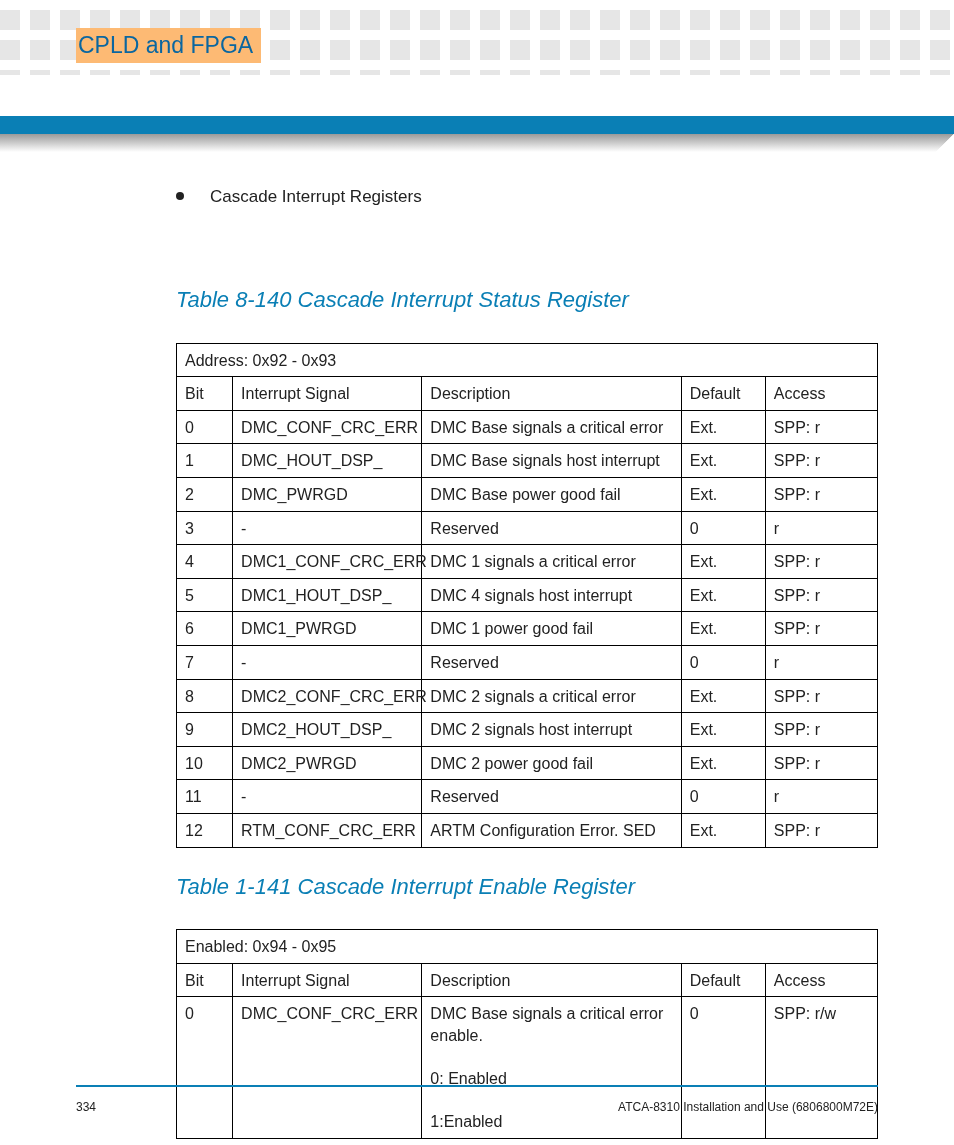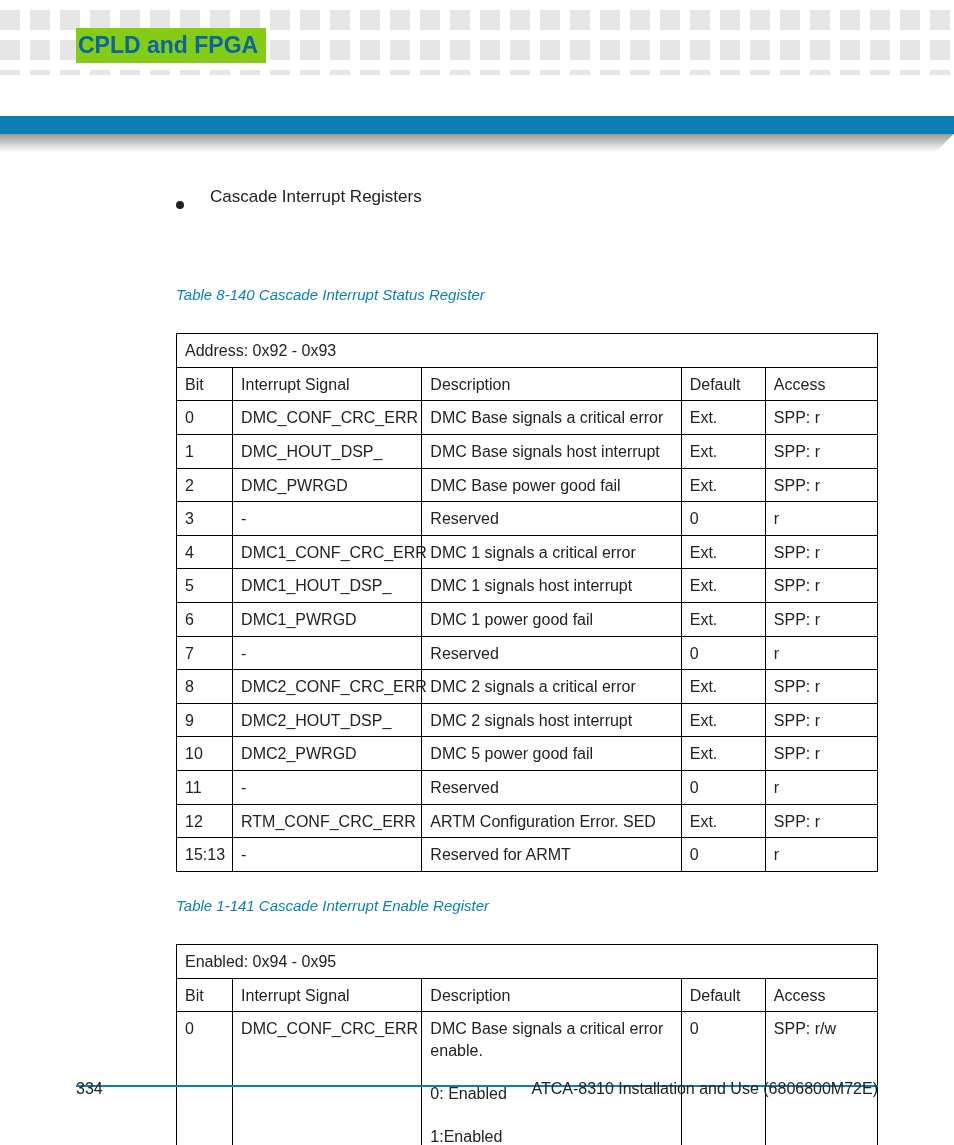--- a/index.html
+++ b/index.html
@@ -38,10 +38,10 @@
     left: 76px;
     top: 28px;
     font-size: 23px;
-    font-weight: 700;
+    font-weight: 400;
     color: #0a66a0;
     font-style: normal;
-    background: #84cc16;
+    background: #fdba74;
     padding: 2px 8px 2px 2px;
   }
   .blue-bar {

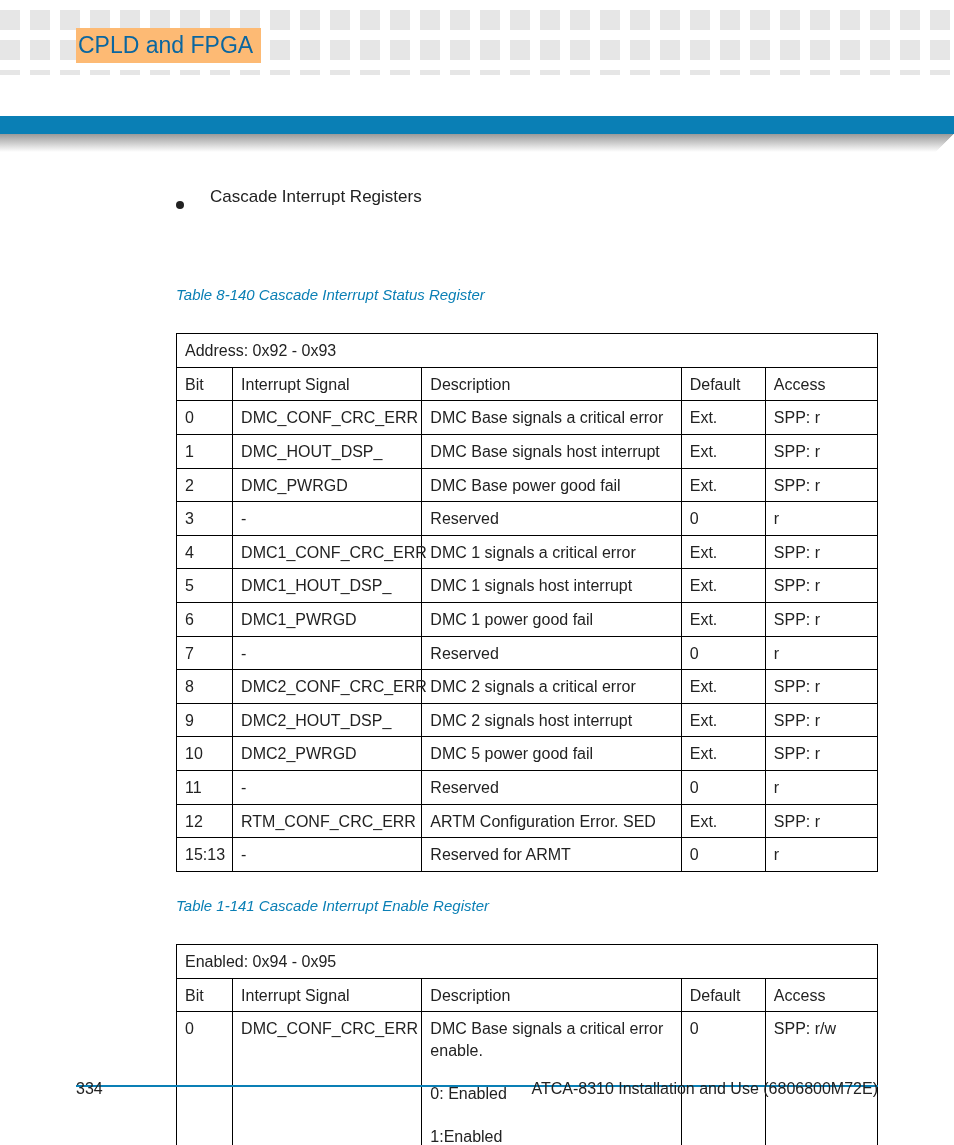--- a/index.html
+++ b/index.html
@@ -71,7 +71,7 @@
   }
   .bullet-line {
     display: flex;
-    align-items: flex-end;
+    align-items: flex-start;
     gap: 26px;
     margin-bottom: 76px;
   }

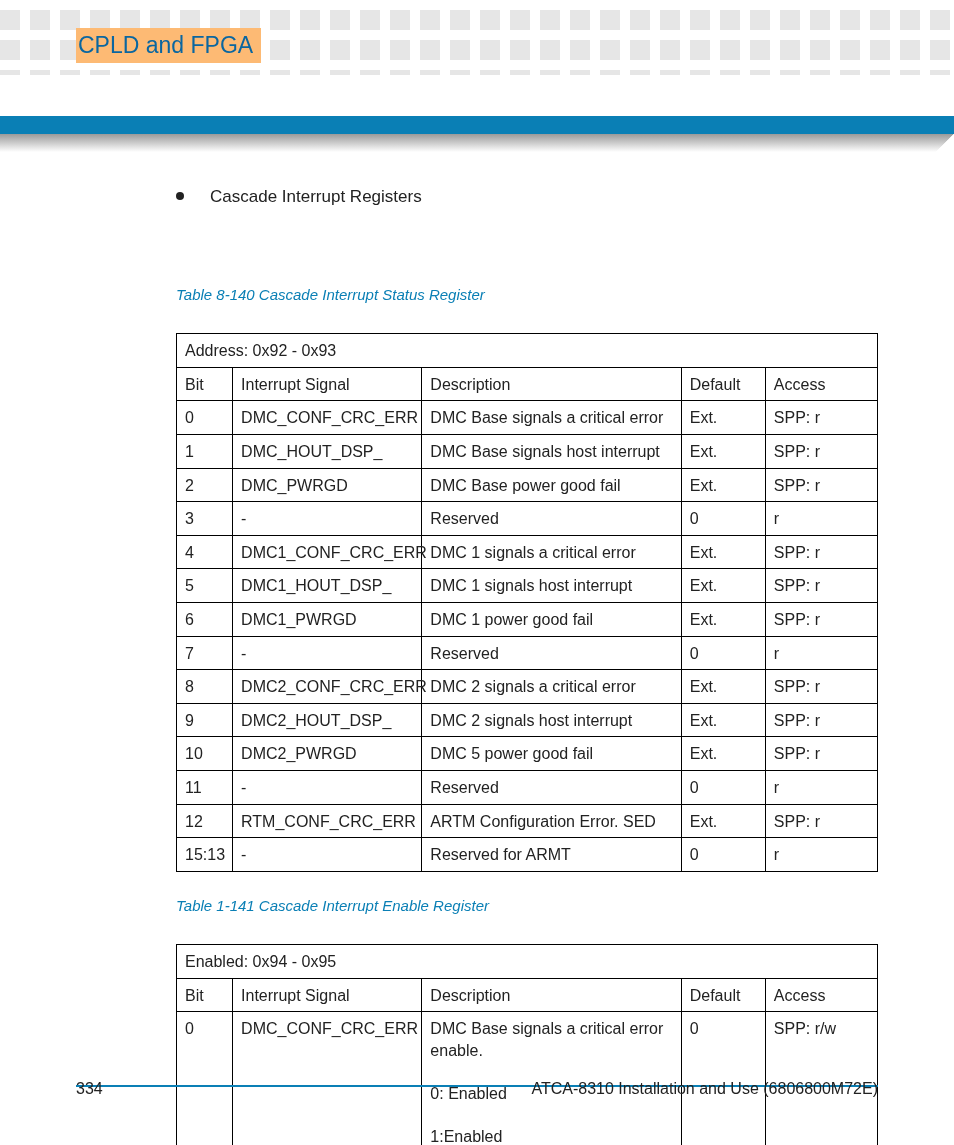--- a/index.html
+++ b/index.html
@@ -86,7 +86,7 @@
   .table-caption {
     color: #0a7fb5;
     font-style: italic;
-    font-size: 15px;
+    font-size: 22px;
     margin-bottom: 6px;
   }
   table {

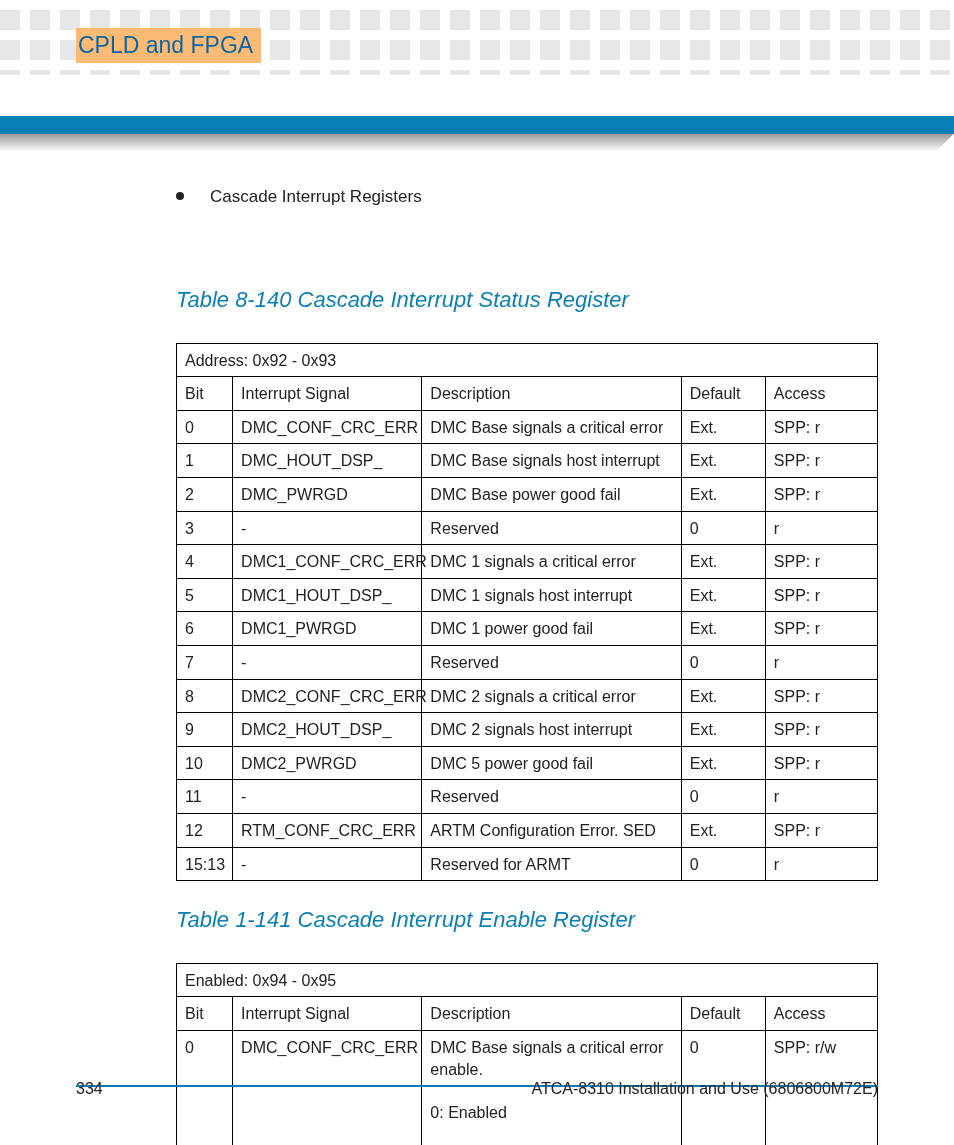--- a/index.html
+++ b/index.html
@@ -198,7 +198,7 @@
           <tr>
             <td>5</td>
             <td>DMC1_HOUT_DSP_</td>
-            <td>DMC 1 signals host interrupt</td>
+            <td>DMC 4 signals host interrupt</td>
             <td>Ext.</td>
             <td>SPP: r</td>
           </tr>

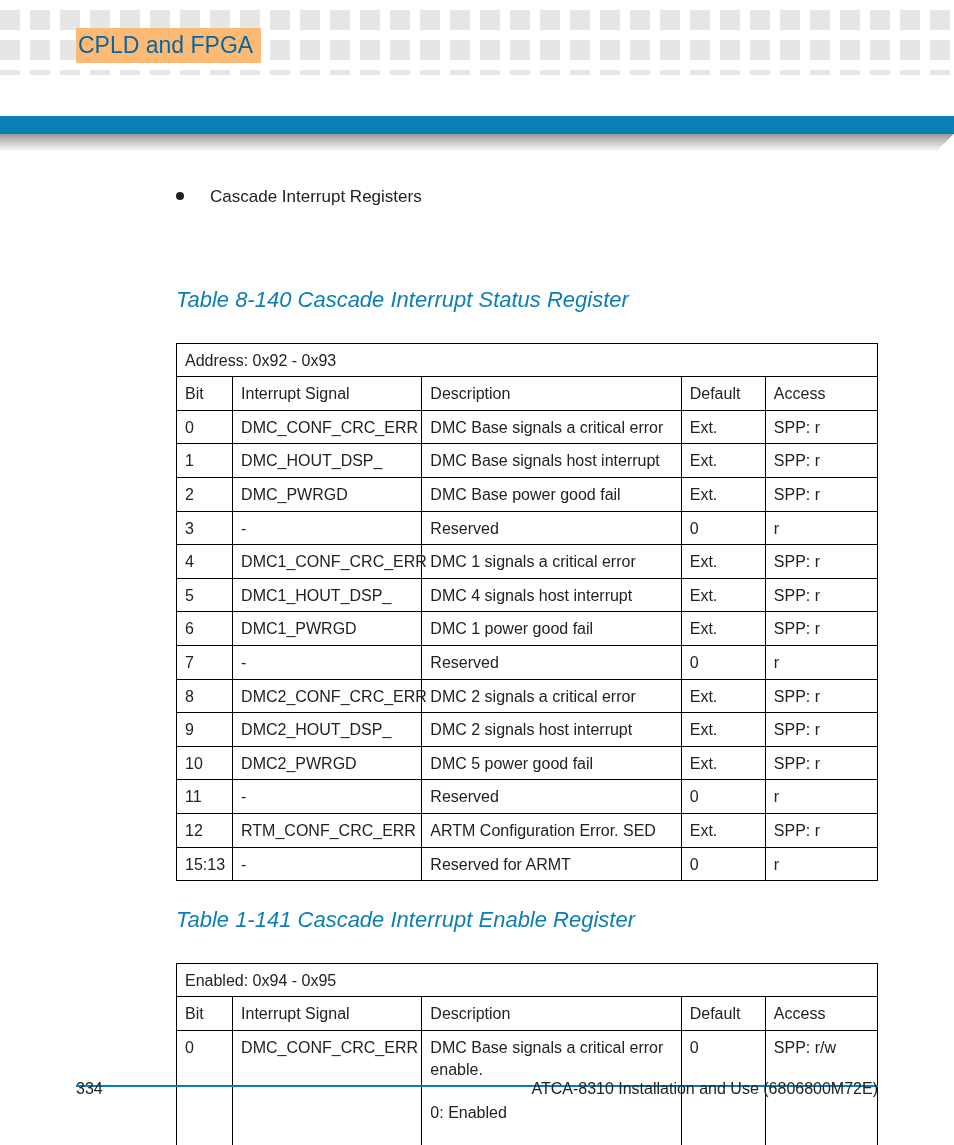--- a/index.html
+++ b/index.html
@@ -233,7 +233,7 @@
           <tr>
             <td>10</td>
             <td>DMC2_PWRGD</td>
-            <td>DMC 5 power good fail</td>
+            <td>DMC 2 power good fail</td>
             <td>Ext.</td>
             <td>SPP: r</td>
           </tr>

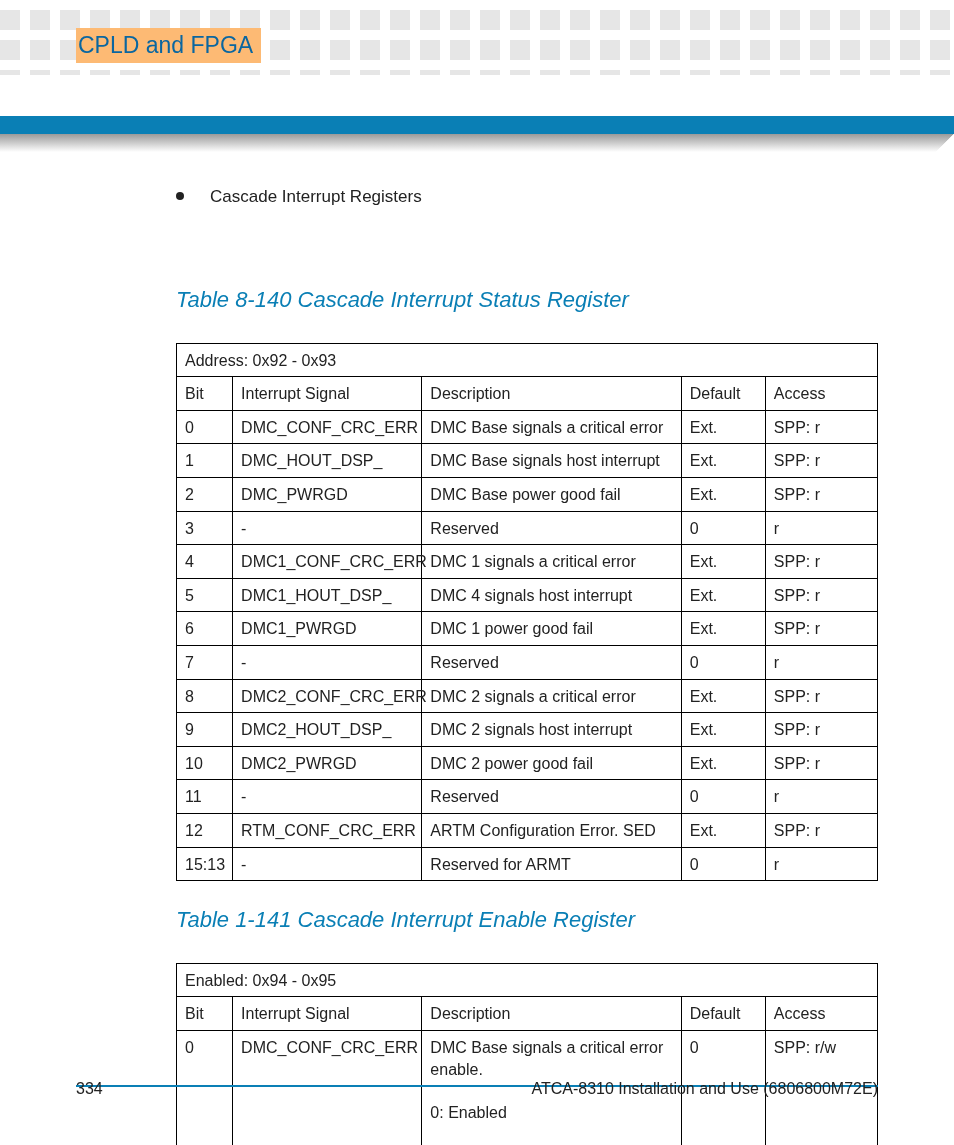--- a/index.html
+++ b/index.html
@@ -251,13 +251,6 @@
             <td>Ext.</td>
             <td>SPP: r</td>
           </tr>
-          <tr>
-            <td>15:13</td>
-            <td>-</td>
-            <td>Reserved for ARMT</td>
-            <td>0</td>
-            <td>r</td>
-          </tr>
         </tbody>
     </table>
 

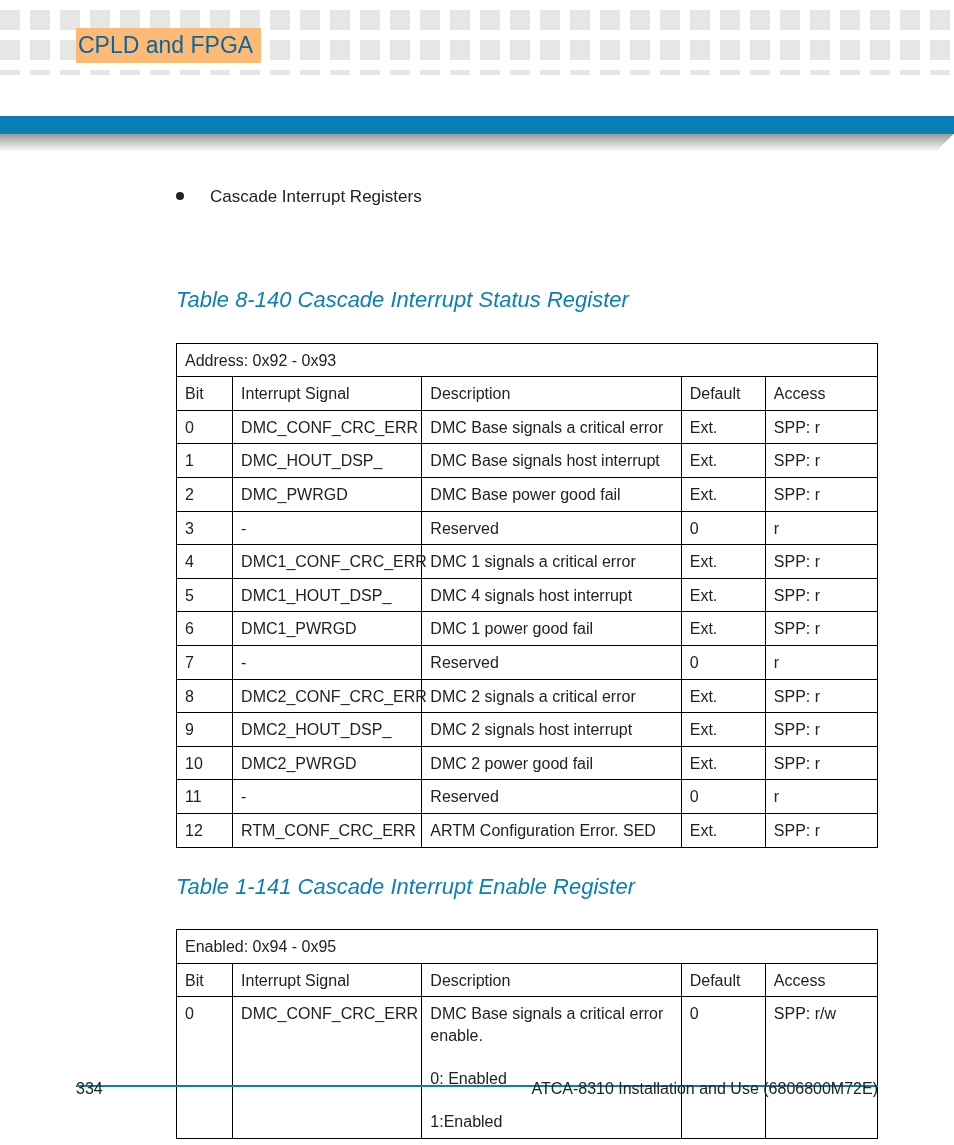--- a/index.html
+++ b/index.html
@@ -119,10 +119,10 @@
     position: absolute;
     left: 76px;
     right: 76px;
-    bottom: 45px;
+    bottom: 30px;
     display: flex;
     justify-content: space-between;
-    font-size: 16px;
+    font-size: 12px;
   }
 </style>
 </head>

